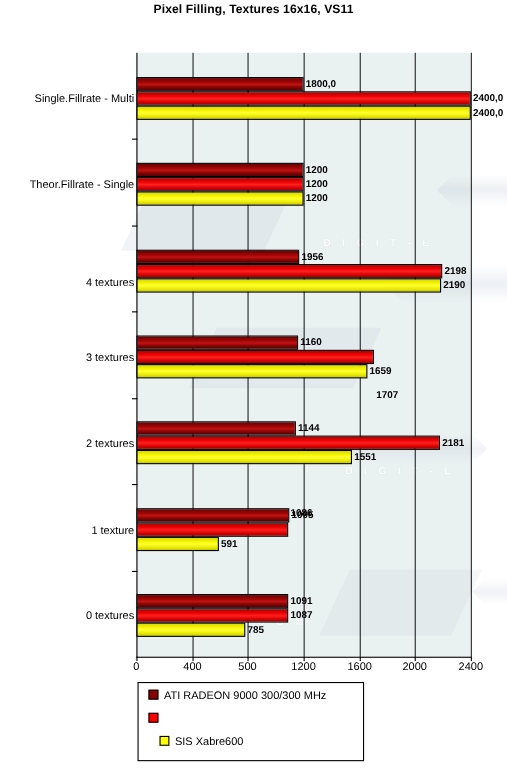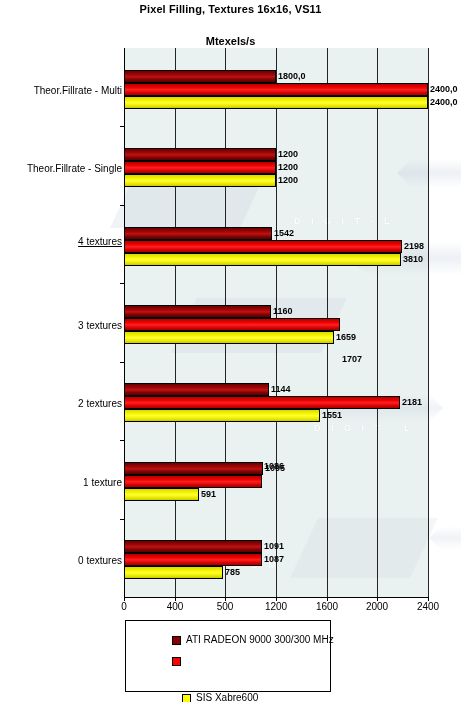--- a/index.html
+++ b/index.html
@@ -121,7 +121,6 @@
 <div id="root">
 
   <div class="title">Pixel Filling, Textures 16x16, VS11</div>
-  <div class="axis-unit">Mtexels/s</div>
 
   <div class="plot" id="plot">
     <div class="wm wm-d1"></div>

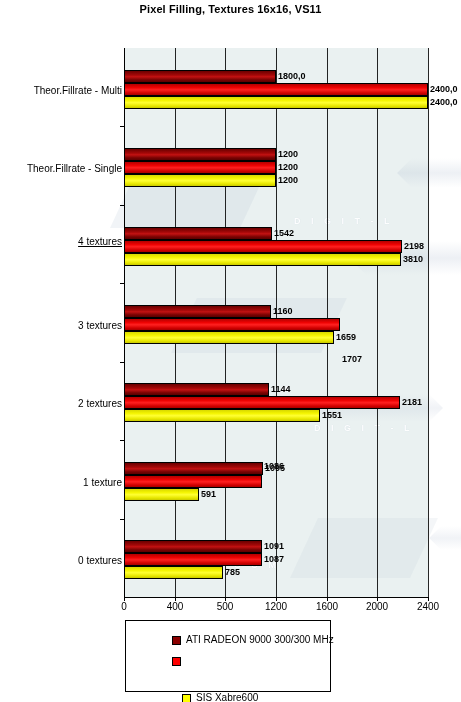--- a/index.html
+++ b/index.html
@@ -173,7 +173,7 @@
       <div class="xlabel" style="left: 408px;">2400</div>
     </div>
   <div id="cat-layer">
-      <div class="catlabel" style="top: 84px; line-height: 13px;">Theor.Fillrate - Multi</div>
+      <div class="catlabel" style="top: 84px; line-height: 13px;">Single.Fillrate - Multi</div>
       <div class="catlabel" style="top: 162px; line-height: 13px;">Theor.Fillrate - Single</div>
       <div class="catlabel" style="top: 235px; line-height: 13px; text-decoration: underline;">4 textures</div>
       <div class="catlabel" style="top: 319px; line-height: 13px;">3 textures</div>

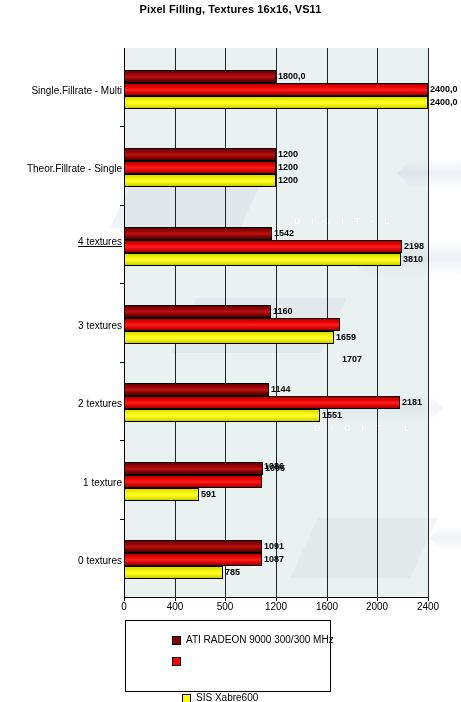--- a/index.html
+++ b/index.html
@@ -195,7 +195,7 @@
       <div class="bar s2" style="left: 124px; top: 174px; width: 152px;"></div>
       <div class="valuelbl" style="left: 278px; top: 174px;">1200</div>
       <div class="bar s0" style="left: 124px; top: 227px; width: 148px;"></div>
-      <div class="valuelbl" style="left: 274px; top: 227px;">1542</div>
+      <div class="valuelbl" style="left: 274px; top: 227px;">1956</div>
       <div class="bar s1" style="left: 124px; top: 240px; width: 278px;"></div>
       <div class="valuelbl" style="left: 404px; top: 240px;">2198</div>
       <div class="bar s2" style="left: 124px; top: 253px; width: 277px;"></div>

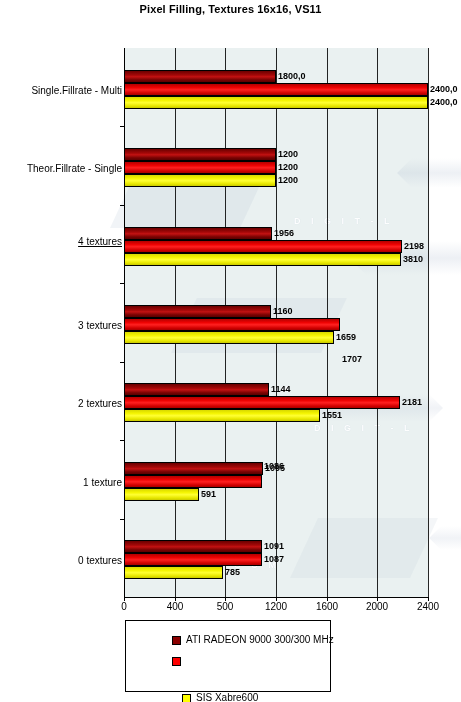--- a/index.html
+++ b/index.html
@@ -175,7 +175,7 @@
   <div id="cat-layer">
       <div class="catlabel" style="top: 84px; line-height: 13px;">Single.Fillrate - Multi</div>
       <div class="catlabel" style="top: 162px; line-height: 13px;">Theor.Fillrate - Single</div>
-      <div class="catlabel" style="top: 235px; line-height: 13px; text-decoration: underline;">4 textures</div>
+      <div class="catlabel" style="top: 251px; line-height: 13px;">4 textures</div>
       <div class="catlabel" style="top: 319px; line-height: 13px;">3 textures</div>
       <div class="catlabel" style="top: 397px; line-height: 13px;">2 textures</div>
       <div class="catlabel" style="top: 476px; line-height: 13px;">1 texture</div>

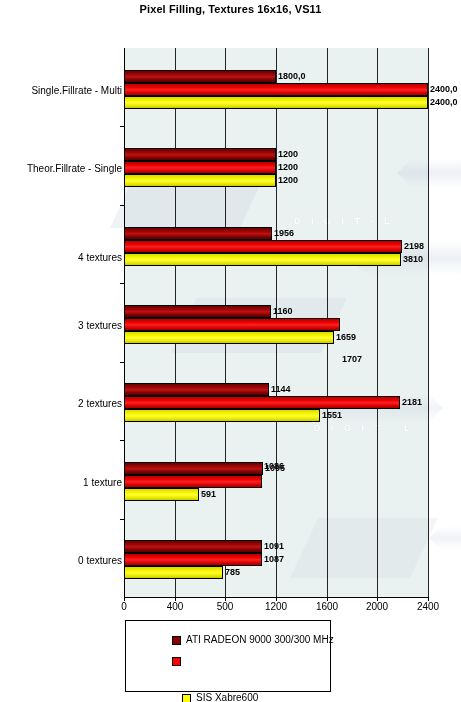--- a/index.html
+++ b/index.html
@@ -199,7 +199,7 @@
       <div class="bar s1" style="left: 124px; top: 240px; width: 278px;"></div>
       <div class="valuelbl" style="left: 404px; top: 240px;">2198</div>
       <div class="bar s2" style="left: 124px; top: 253px; width: 277px;"></div>
-      <div class="valuelbl" style="left: 403px; top: 253px;">3810</div>
+      <div class="valuelbl" style="left: 403px; top: 253px;">2190</div>
       <div class="bar s0" style="left: 124px; top: 305px; width: 147px;"></div>
       <div class="valuelbl" style="left: 273px; top: 305px;">1160</div>
       <div class="bar s1" style="left: 124px; top: 318px; width: 216px;"></div>

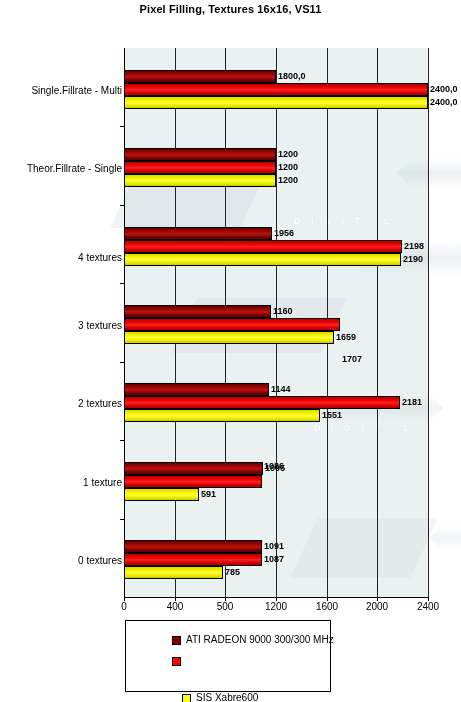--- a/index.html
+++ b/index.html
@@ -108,7 +108,7 @@
     box-sizing:border-box;
   }
   .legend-row{
-    position:absolute;left:9px;height:18px;display:flex;align-items:flex-end;margin-left:37px;
+    position:absolute;left:9px;height:18px;display:flex;align-items:flex-start;
   }
   .legend-swatch{
     width:9px;height:9px;border:1px solid #000;box-sizing:border-box;margin-right:5px;flex:0 0 auto;

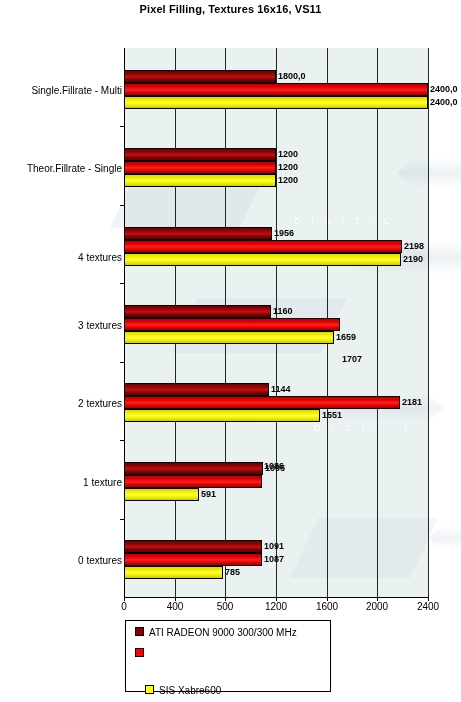--- a/index.html
+++ b/index.html
@@ -235,7 +235,7 @@
         <div class="legend-row" style="top: 27px;">
           <span class="legend-swatch" style="background: rgb(255, 0, 0);"></span>
         </div>
-        <div class="legend-row" style="top: 64px; padding-left: 10px;">
+        <div class="legend-row" style="top: 48px; padding-left: 10px;">
           <span class="legend-swatch" style="background: rgb(255, 255, 0);"></span>
           <span class="legend-text">SIS Xabre600</span>
         </div>

